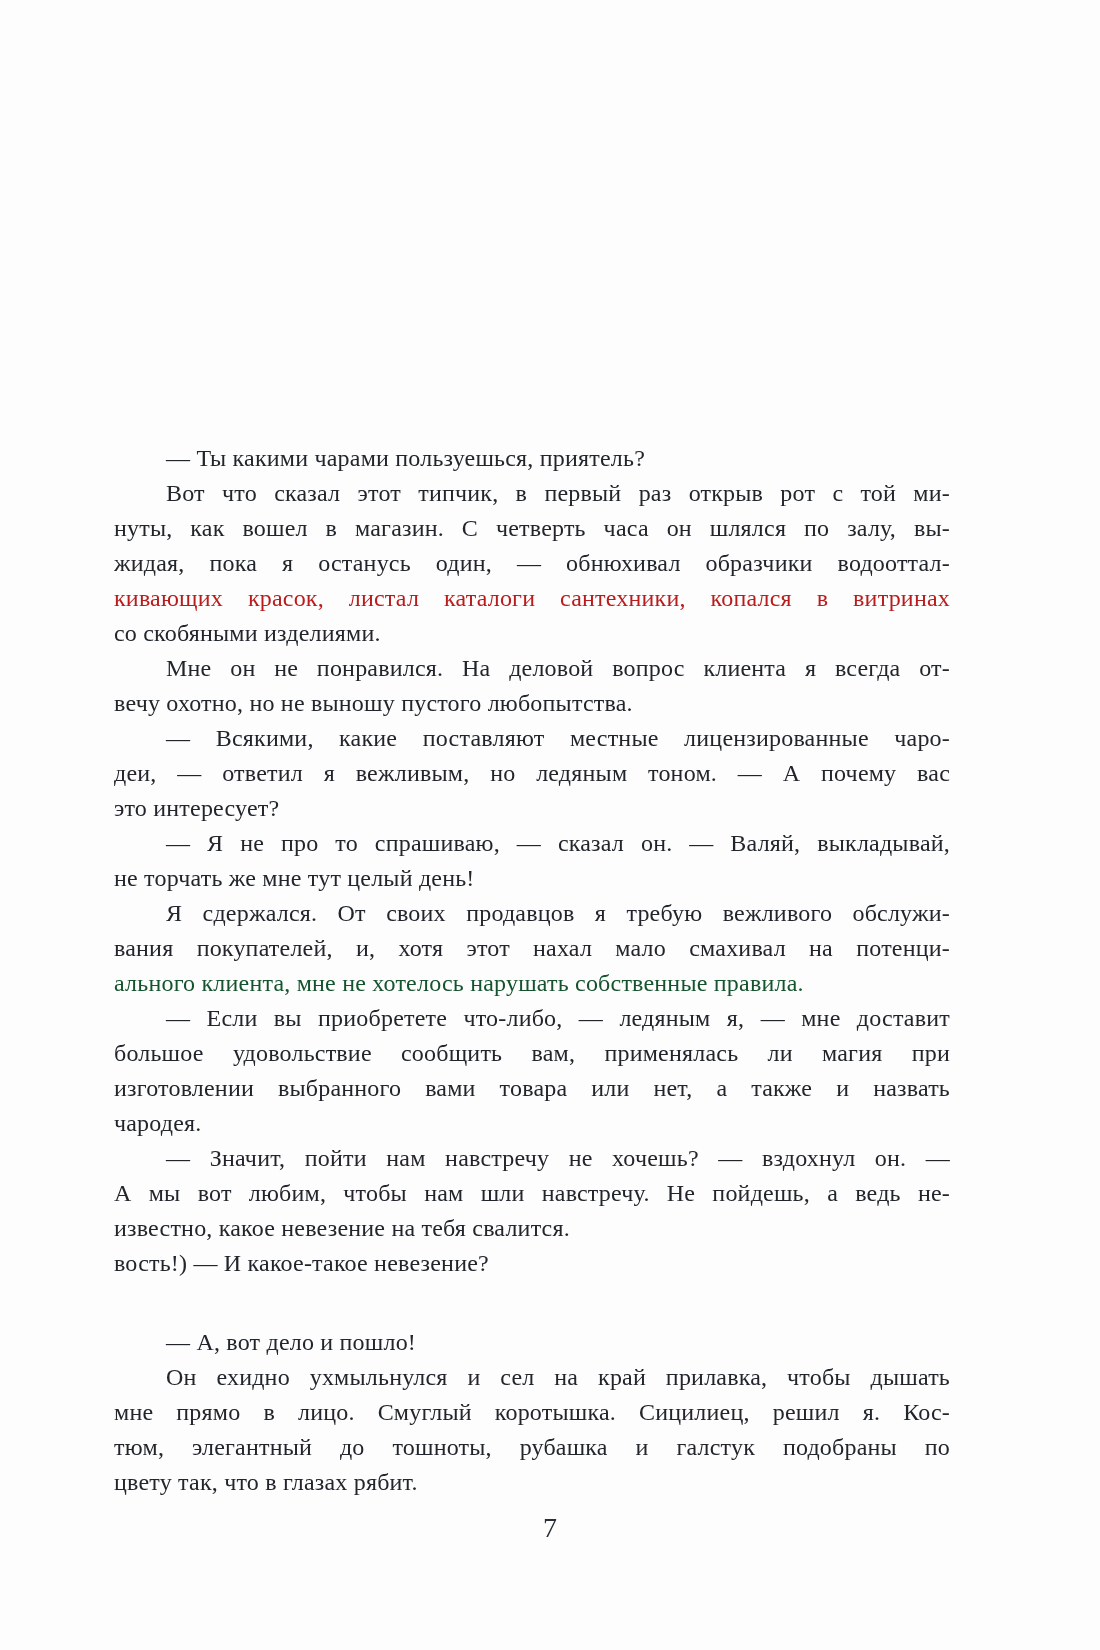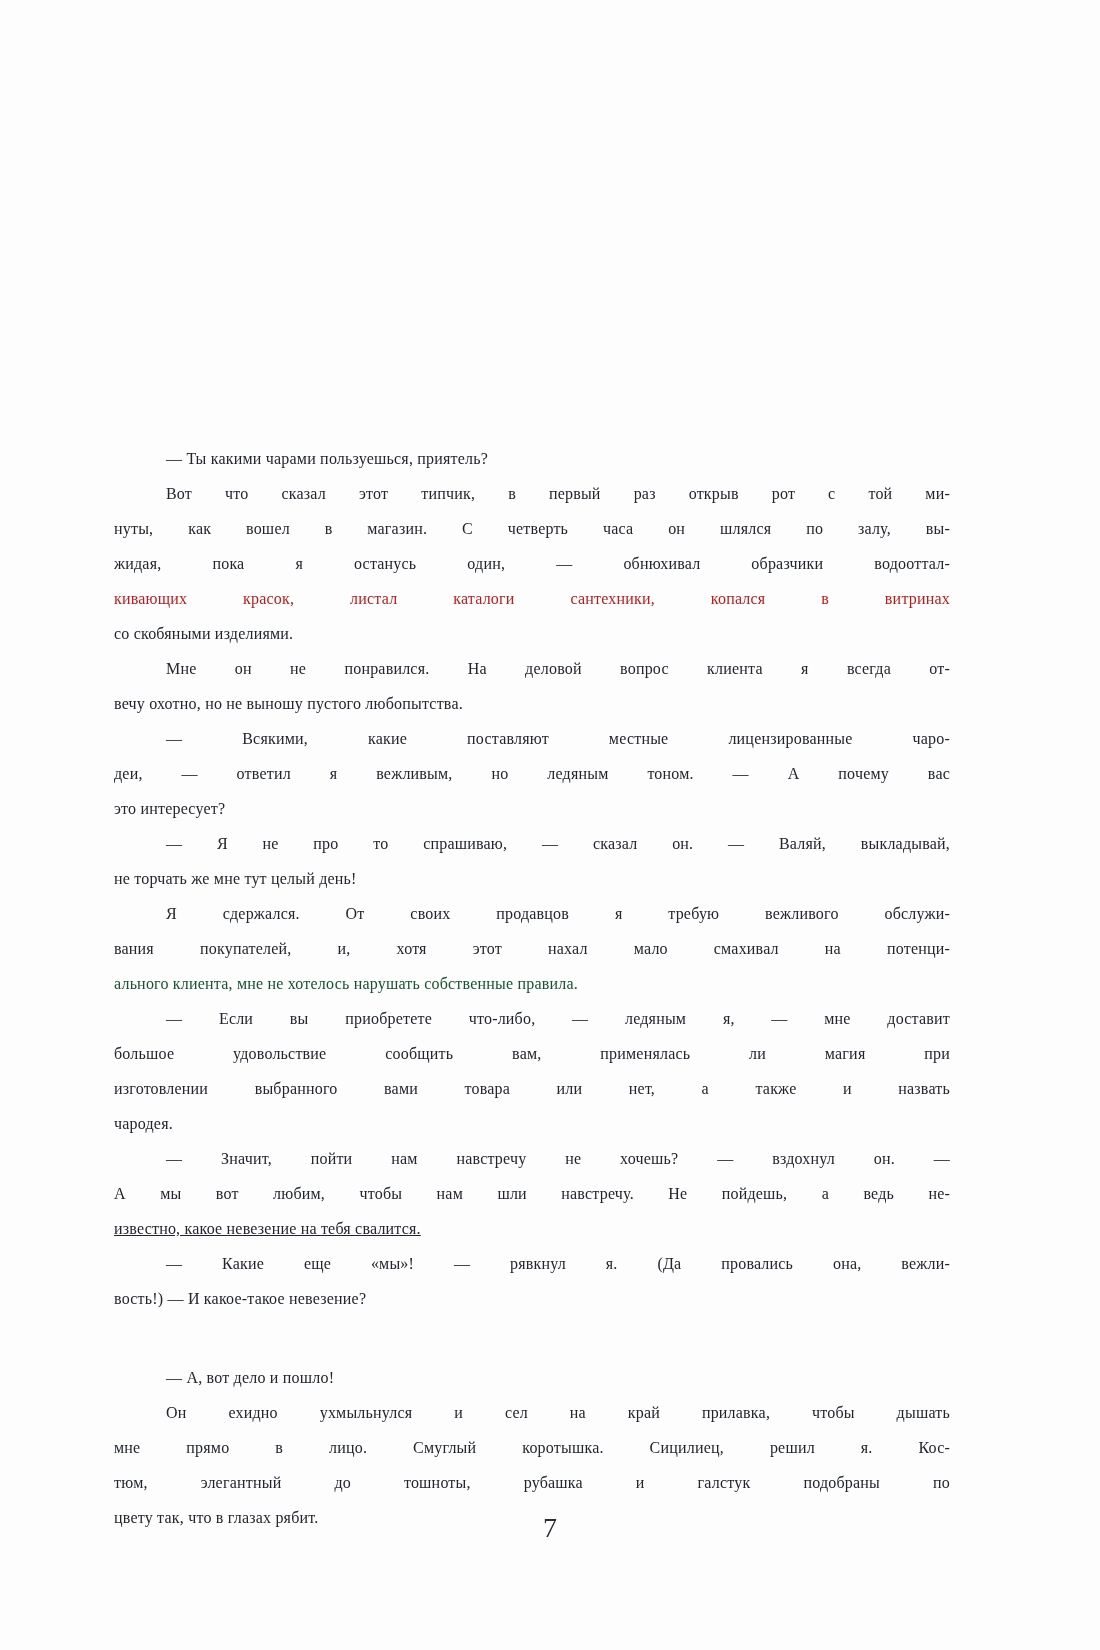--- a/index.html
+++ b/index.html
@@ -29,7 +29,7 @@
     padding: 0;
   }
   .line {
-    font-size: 16px;
+    font-size: 24px;
     line-height: 35px;
     height: 35px;
     overflow: hidden;

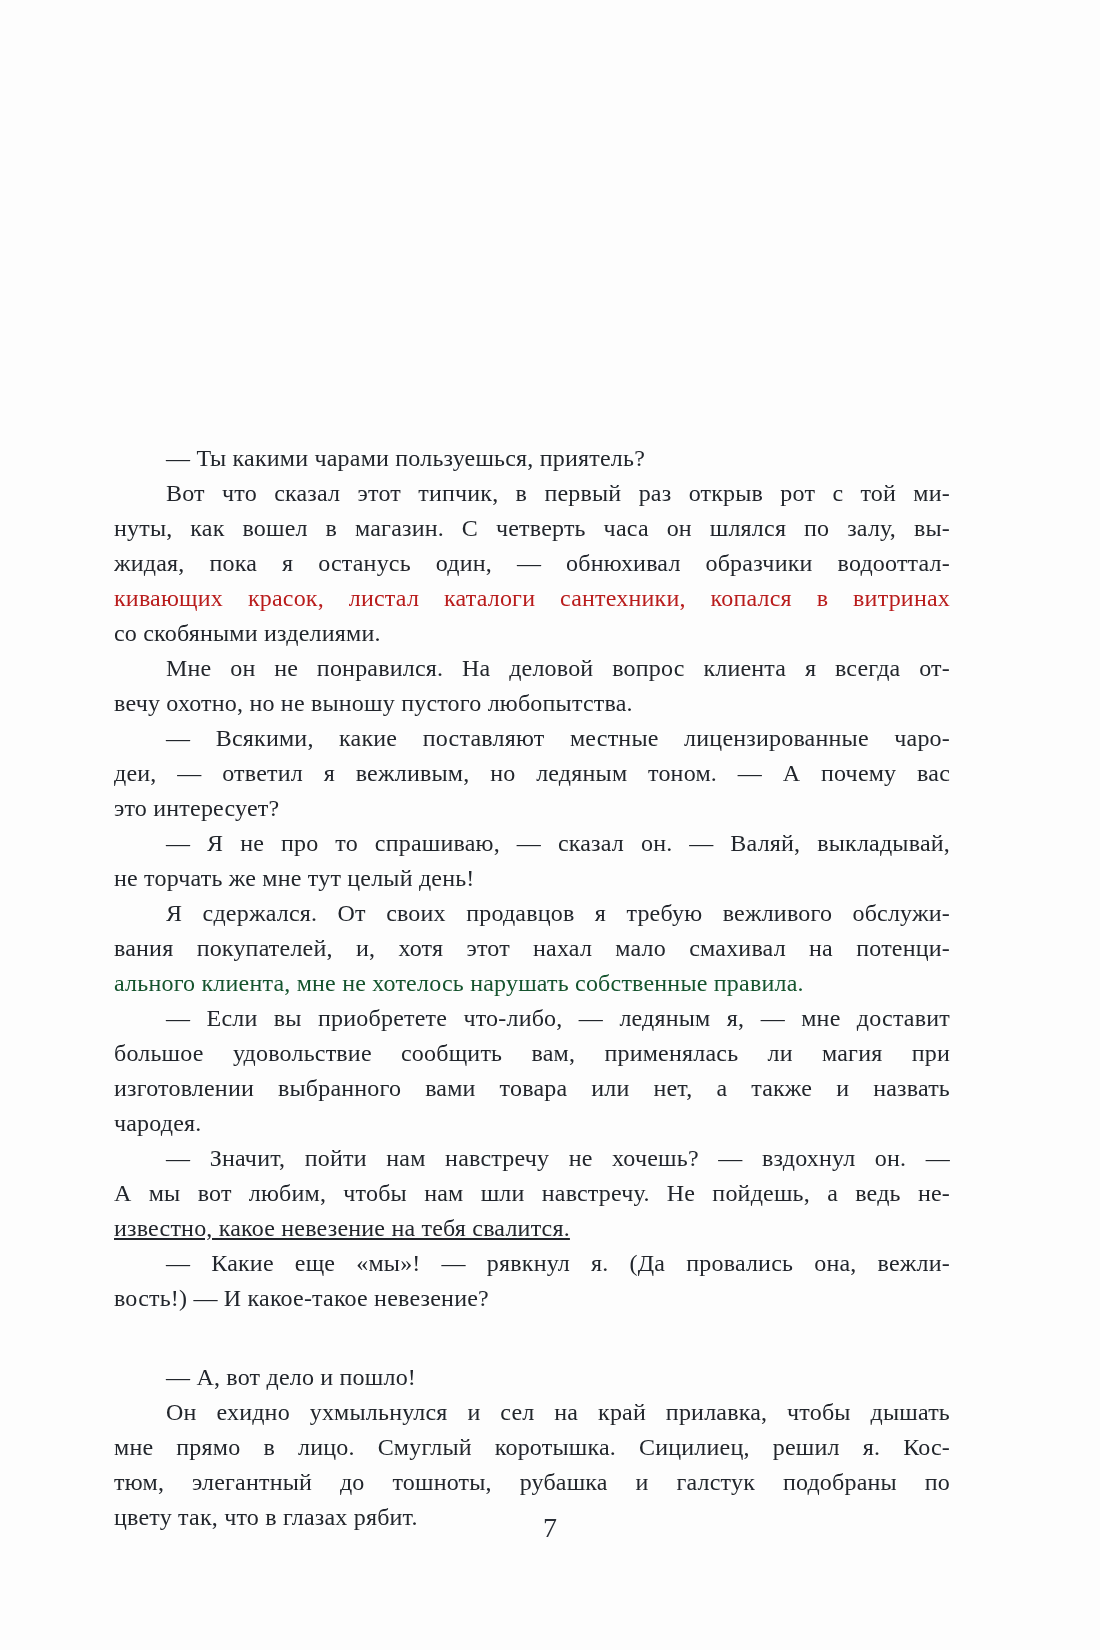--- a/index.html
+++ b/index.html
@@ -97,7 +97,7 @@
       <div class="paragraph">
         <div class="line first" style="color: rgb(34, 38, 44);">— Значит, пойти нам навстречу не хочешь? — вздохнул он. —</div>
         <div class="line" style="color: rgb(34, 38, 44);">А мы вот любим, чтобы нам шли навстречу. Не пойдешь, а ведь не-</div>
-        <div class="line last" style="color: rgb(34, 38, 44); text-decoration: underline;">известно, какое невезение на тебя свалится.</div>
+        <div class="line last" style="color: rgb(34, 38, 44);">известно, какое невезение на тебя свалится.</div>
       </div>
       <div class="paragraph">
         <div class="line first" style="color: rgb(34, 38, 44);">— Какие еще «мы»! — рявкнул я. (Да провались она, вежли-</div>

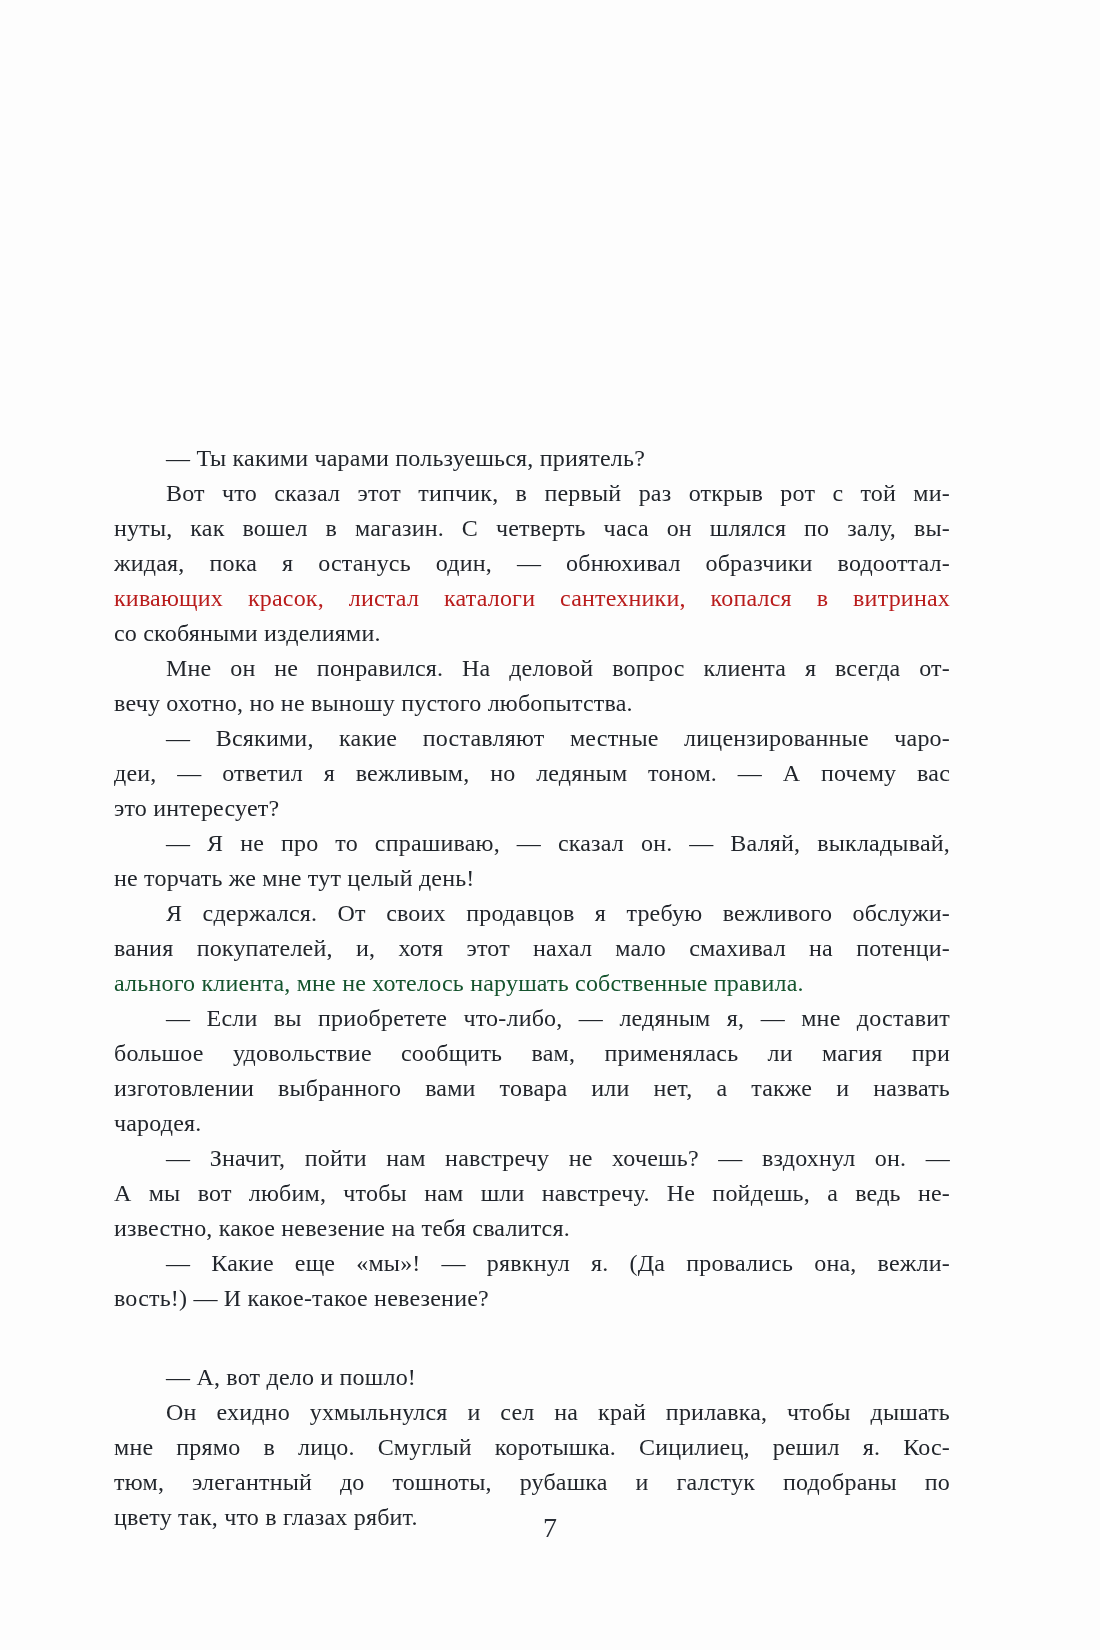--- a/index.html
+++ b/index.html
@@ -100,7 +100,6 @@
         <div class="line last" style="color: rgb(34, 38, 44);">известно, какое невезение на тебя свалится.</div>
       </div>
       <div class="paragraph">
-        <div class="line first" style="color: rgb(34, 38, 44);">— Какие еще «мы»! — рявкнул я. (Да провались она, вежли-</div>
         <div class="line last" style="color: rgb(34, 38, 44);">вость!) — И какое-такое невезение?</div>
       </div>
       <div class="paragraph">

